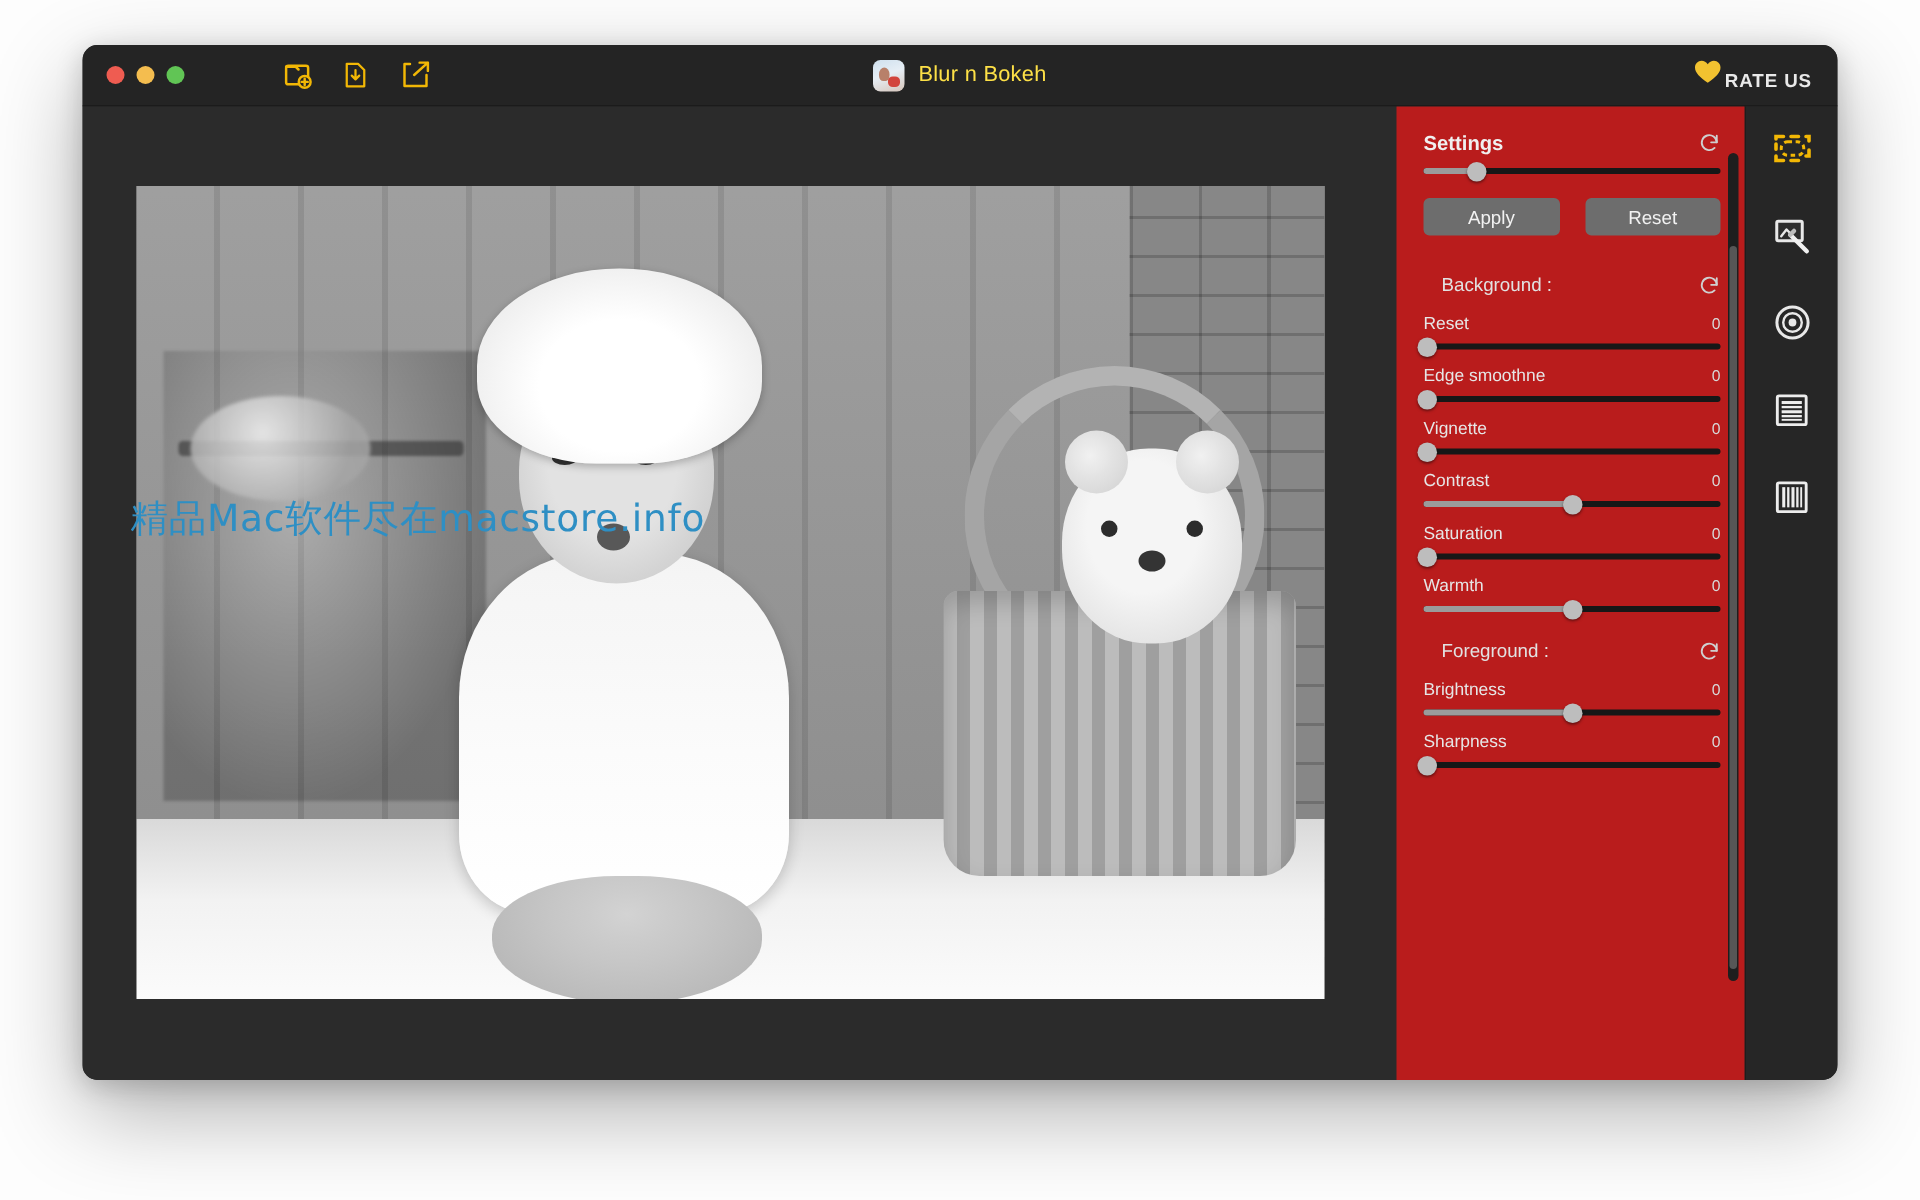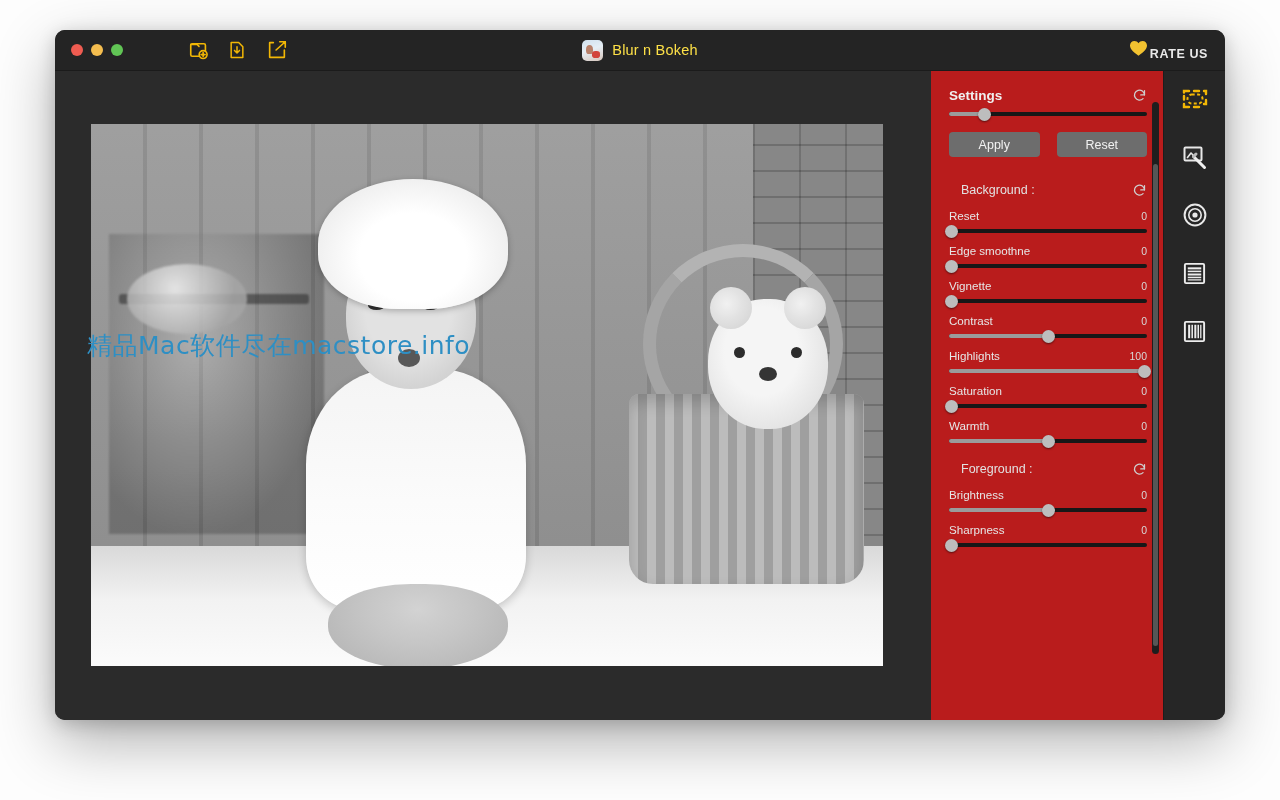--- a/index.html
+++ b/index.html
@@ -435,16 +435,6 @@
         </div>
       </div>
 
-      <div class="slider-row">
-        <div class="lbl-line">
-          <span class="lbl">Highlights</span>
-          <span class="val">100</span>
-        </div>
-        <div class="track">
-          <div class="fill" style="width:100%"></div>
-            <div class="thumb" style="left:98.5%"></div>
-        </div>
-      </div>
 
       <div class="slider-row">
         <div class="lbl-line">

